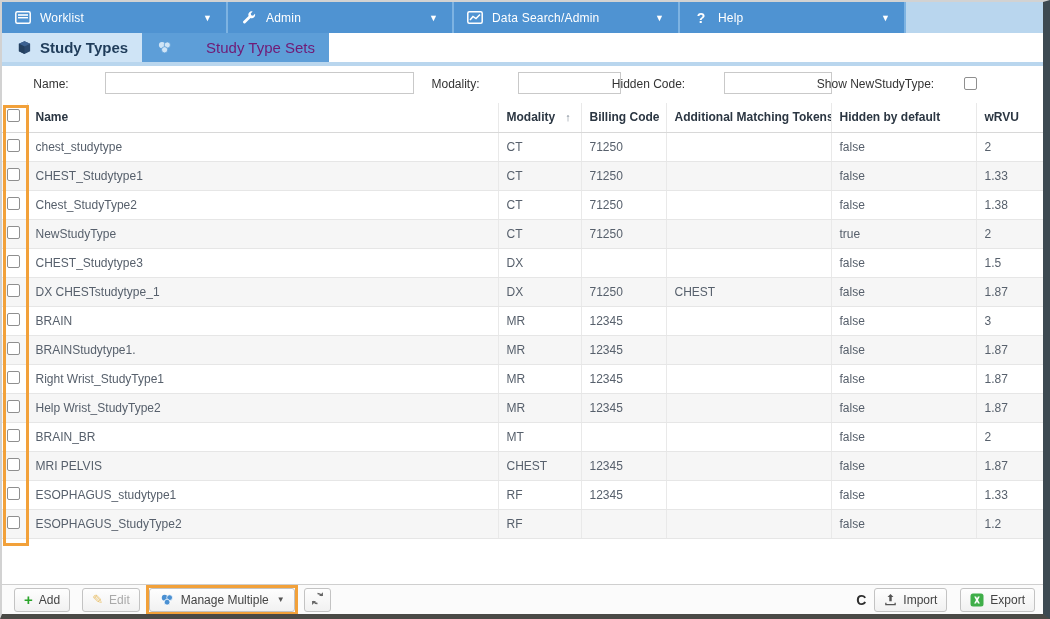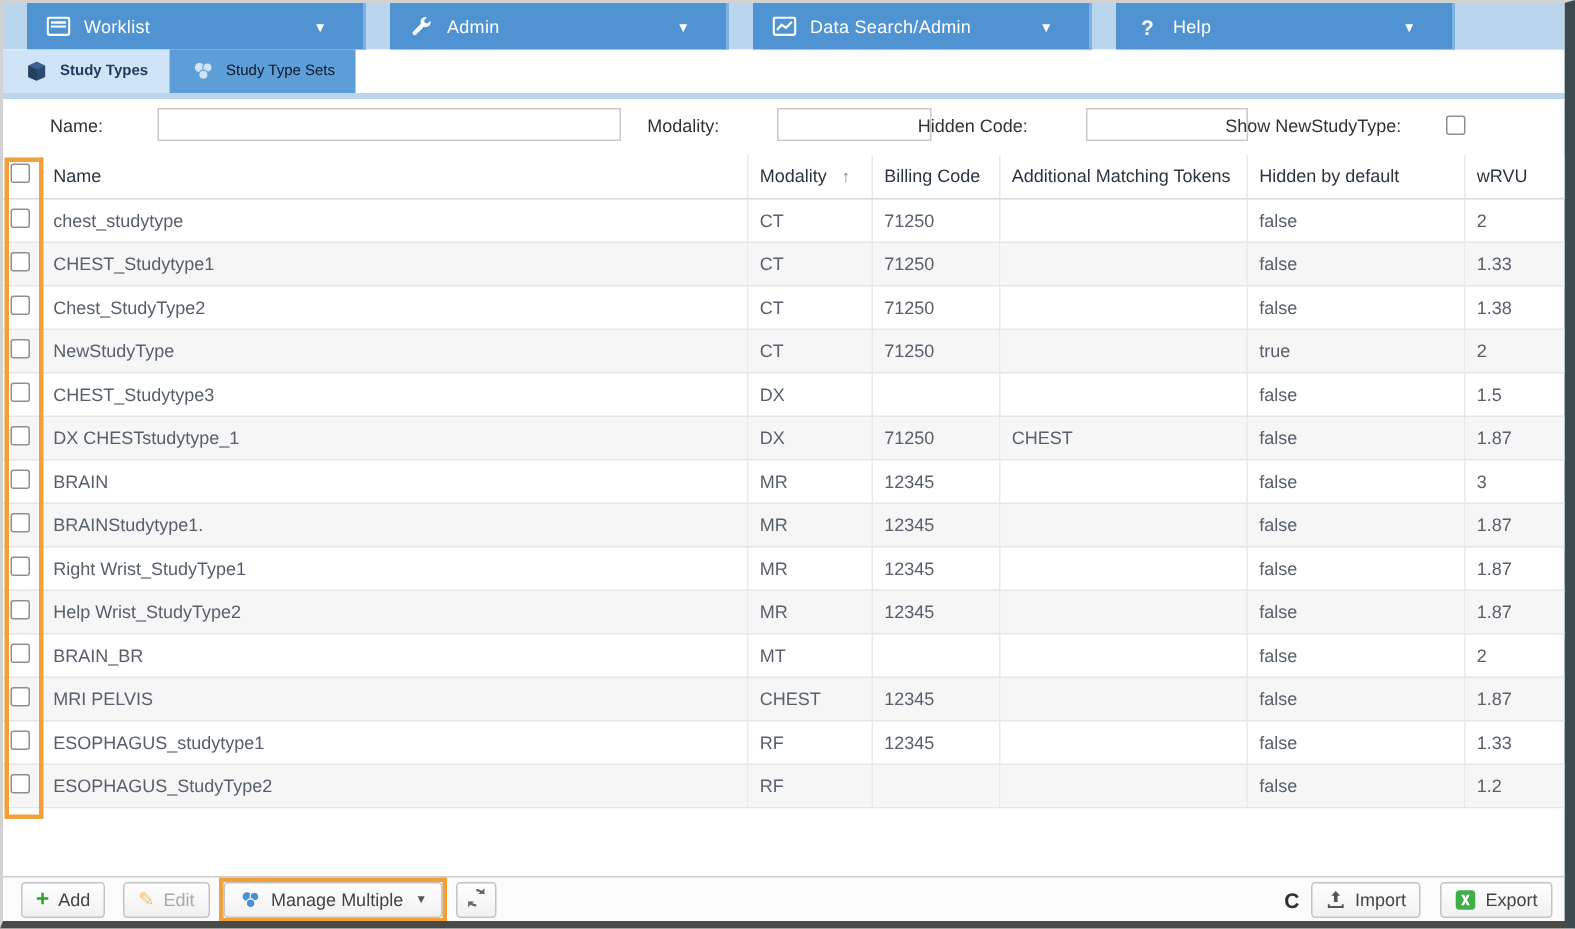--- a/index.html
+++ b/index.html
@@ -13,10 +13,9 @@
   
   .menubar{ display:flex; height:31px; background:#b9d6ee; }
   .menu-item{
-    display:flex; align-items:center; width:226px; padding:0 20px 0 12px;
+    display:flex; align-items:center; width:226px; padding:0 10px 0 12px;
     background:#4f93d2; color:#fff; font-size:12px; cursor:pointer;
     border-right:2px solid #7db3e2;
-    margin-left:16px;
   }
   .menu-item .mi-icon{ width:18px; height:15px; margin-right:8px; display:flex; align-items:center; justify-content:center; }
   .menu-item .mi-label{ flex:1; font-weight:400; letter-spacing:.2px; }

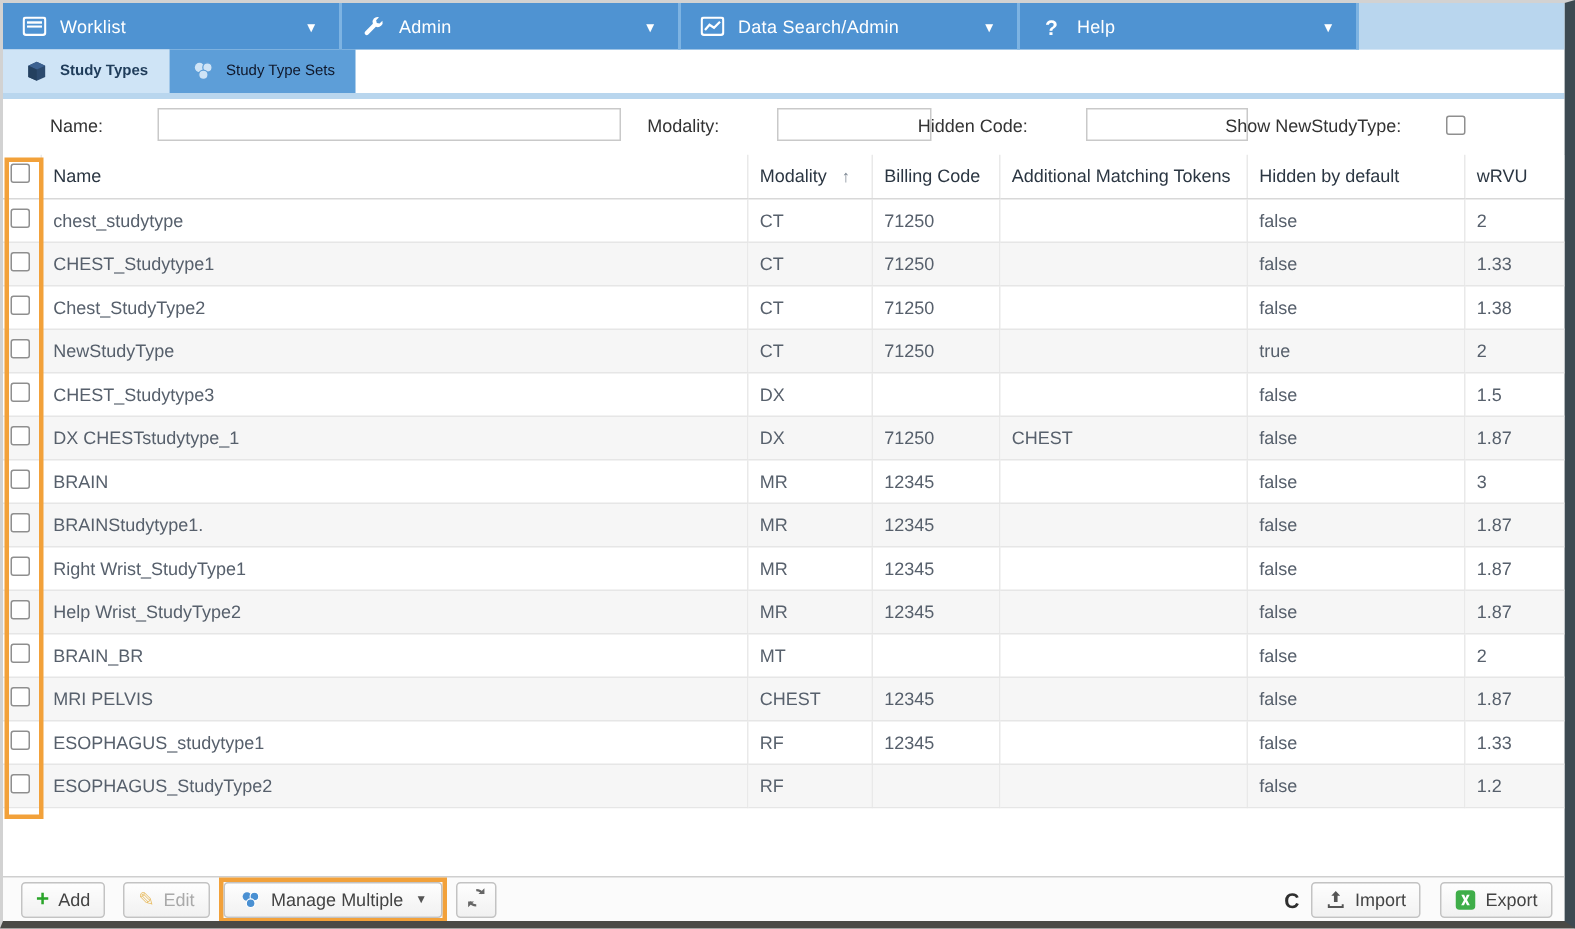--- a/index.html
+++ b/index.html
@@ -24,7 +24,7 @@
   .menubar-filler{ flex:1; background:#b9d6ee; }
   
   .tabbar{ display:flex; height:29px; background:#fff; }
-  .tab{ display:flex; align-items:center; padding:0 14px; font-size:10px; cursor:pointer; }
+  .tab{ display:flex; align-items:center; padding:0 14px; font-size:15px; cursor:pointer; }
   .tab.active{ background:#cfe4f6; color:#1f3c5a; font-weight:bold; }
   .tab.inactive{ background:#5d9ed8; color:#0f172a; }
   .tab .tab-icon{ width:17px; height:17px; margin-right:7px; display:flex; align-items:center; justify-content:center;}

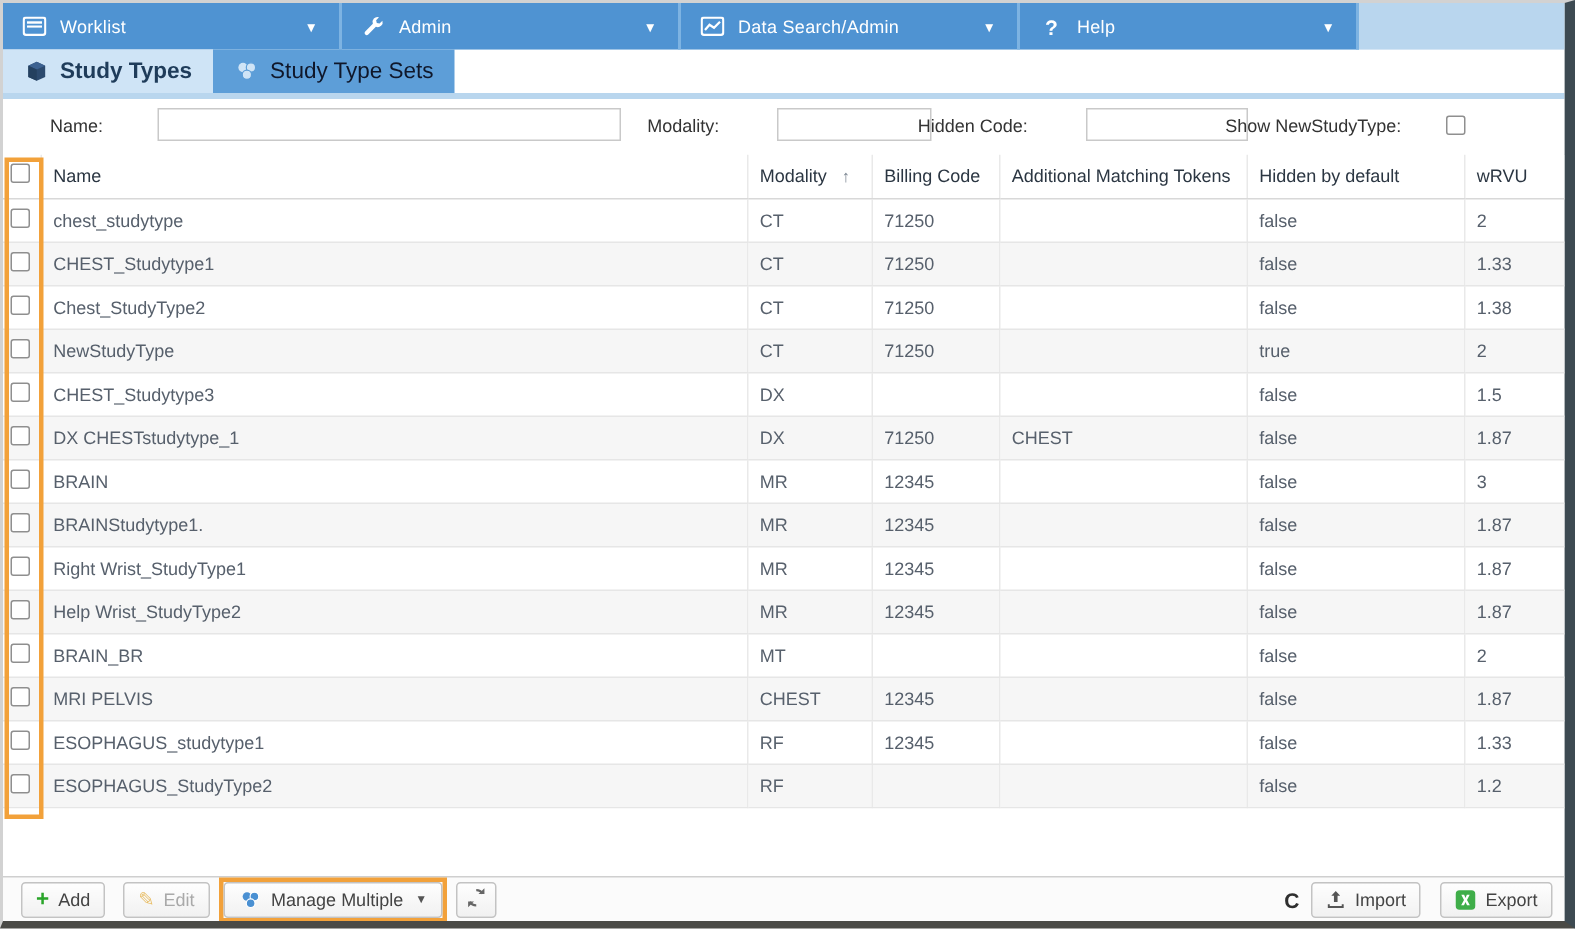--- a/index.html
+++ b/index.html
@@ -26,7 +26,7 @@
   .tabbar{ display:flex; height:29px; background:#fff; }
   .tab{ display:flex; align-items:center; padding:0 14px; font-size:15px; cursor:pointer; }
   .tab.active{ background:#cfe4f6; color:#1f3c5a; font-weight:bold; }
-  .tab.inactive{ background:#5d9ed8; color:#0f172a; }
+  .tab.inactive{ background:#5d9ed8; color:#701a75;gap:26px; }
   .tab .tab-icon{ width:17px; height:17px; margin-right:7px; display:flex; align-items:center; justify-content:center;}
   .tab-strip{ height:4px; background:#b9d6ee; }
   

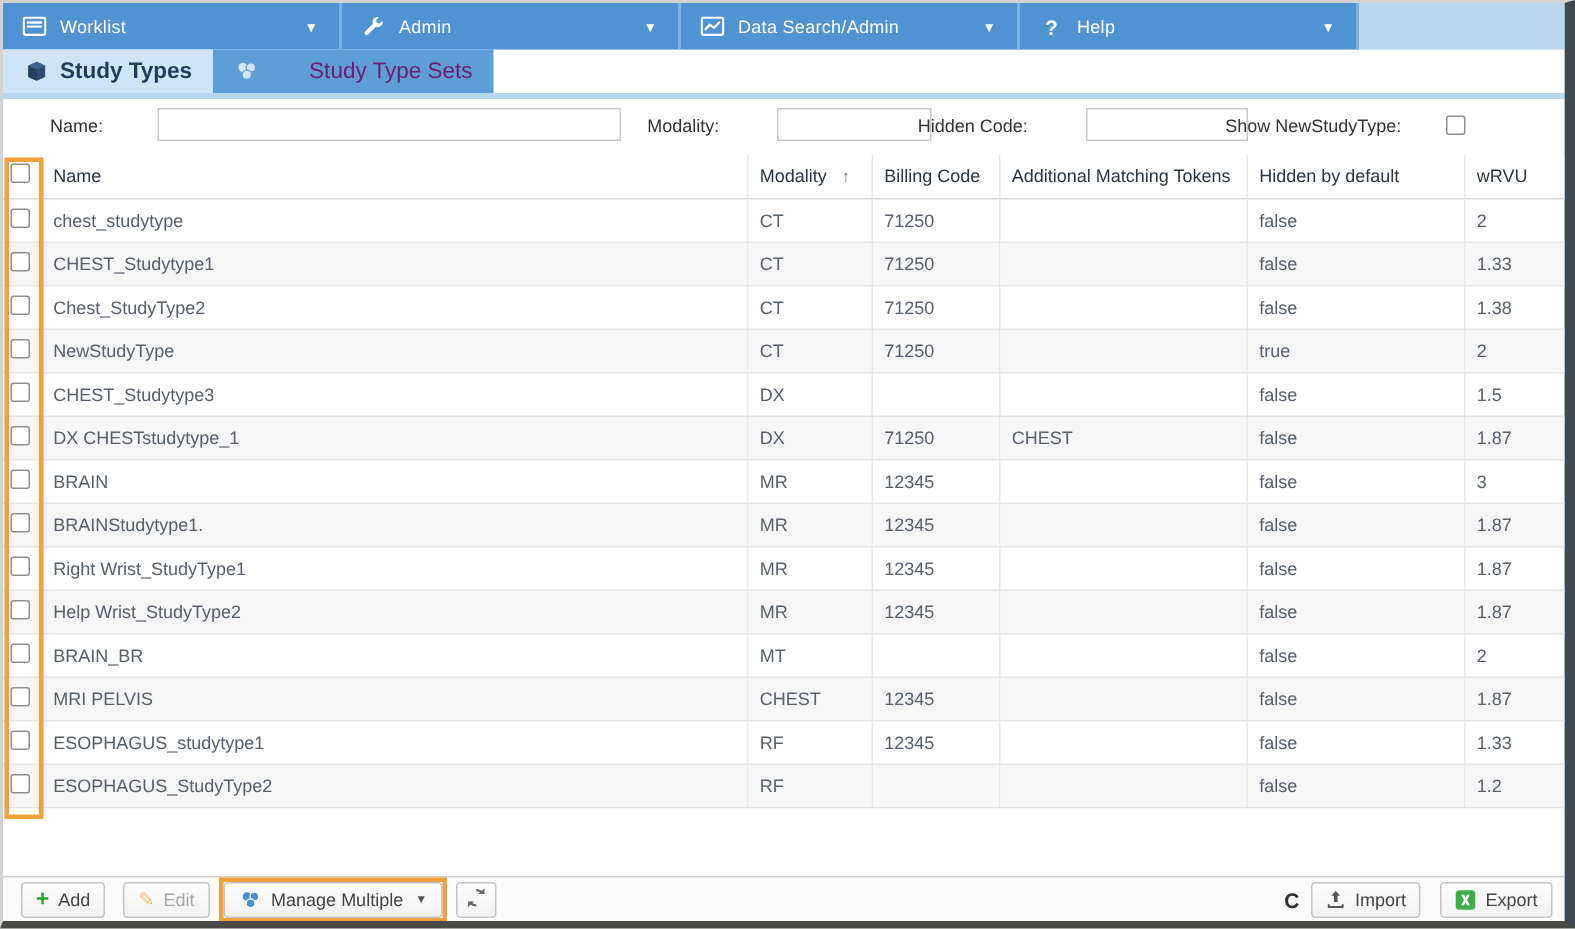--- a/index.html
+++ b/index.html
@@ -49,7 +49,7 @@
   th,td{ height:29px; padding:0 8px; text-align:left; font-weight:normal;
          border-bottom:1px solid #e6e6e6; border-right:1px solid #e9e9e9;
          overflow:hidden; white-space:nowrap; }
-  th{ color:#2b3642; font-weight:normal; border-bottom:1px solid #d8d8d8; background:#fff;margin-left:40px; }
+  th{ color:#2b3642; font-weight:bold; border-bottom:1px solid #d8d8d8; background:#fff;margin-left:40px; }
   td{ color:#57606c; }
   tbody tr:nth-child(even) td{ background:#f6f6f6; }
   th.cbcell, td.cbcell{ padding:0 0 0 5px; border-right:1px solid #e9e9e9; }

